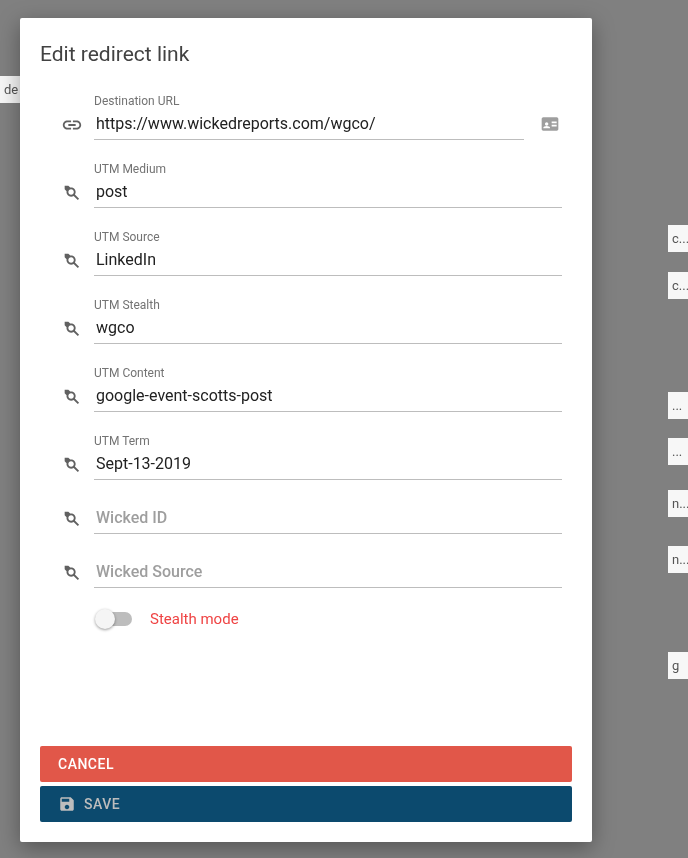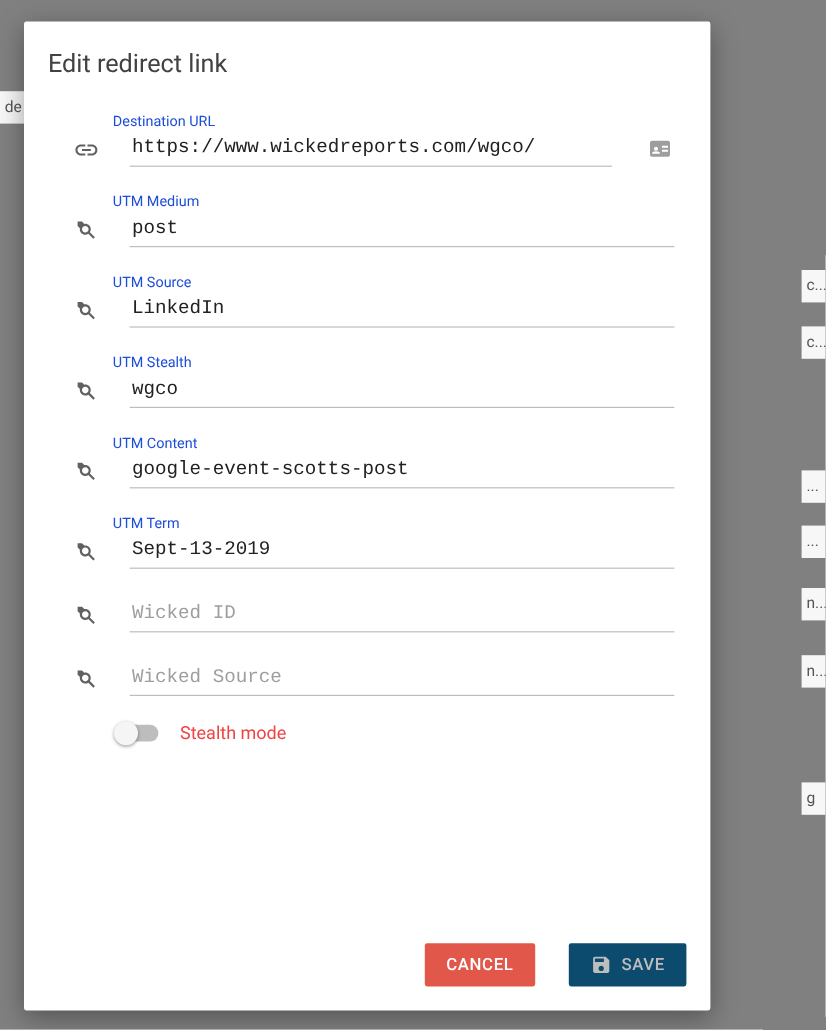--- a/index.html
+++ b/index.html
@@ -49,7 +49,7 @@
   }
   .field-label {
     font-size: 12px;
-    color: #1d4ed8;
+    color: #737373;
     margin-left: 34px;
     margin-bottom: 2px;
     display: block;

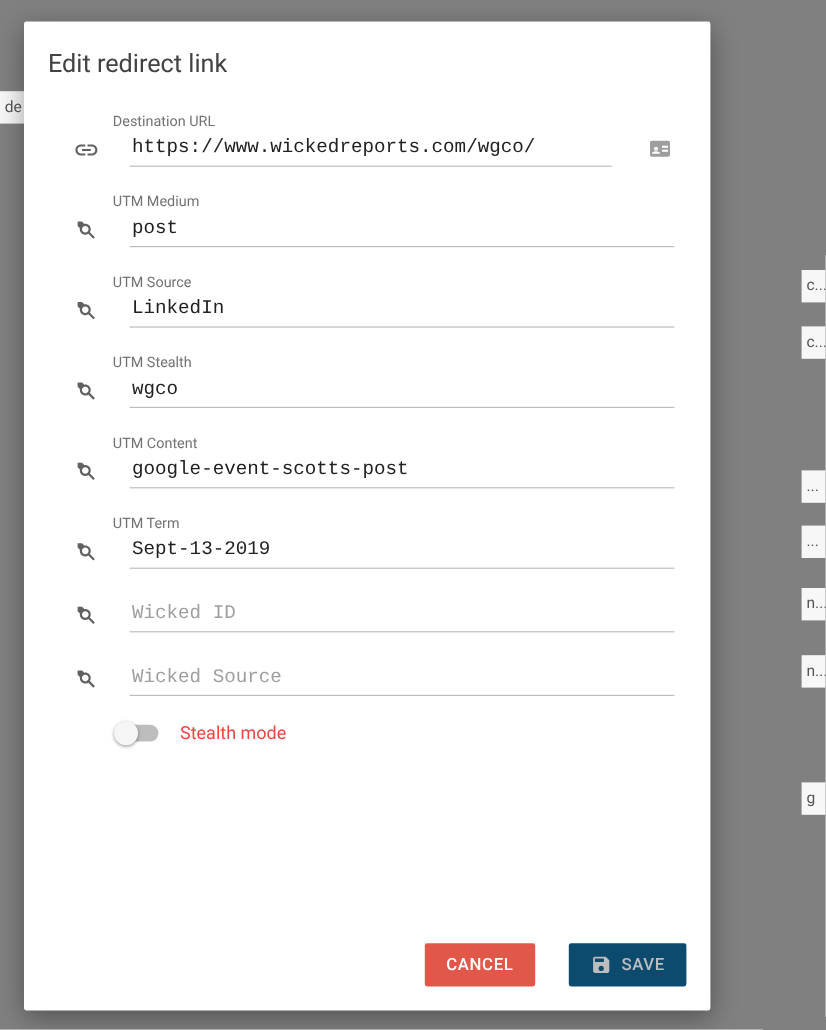--- a/index.html
+++ b/index.html
@@ -58,8 +58,7 @@
   .input-row {
     display: flex;
     align-items: center;
-    gap: 24px;
-    font-family: Liberation Mono, monospace;
+    gap: 10px;
   }
   .input-icon {
     width: 24px;

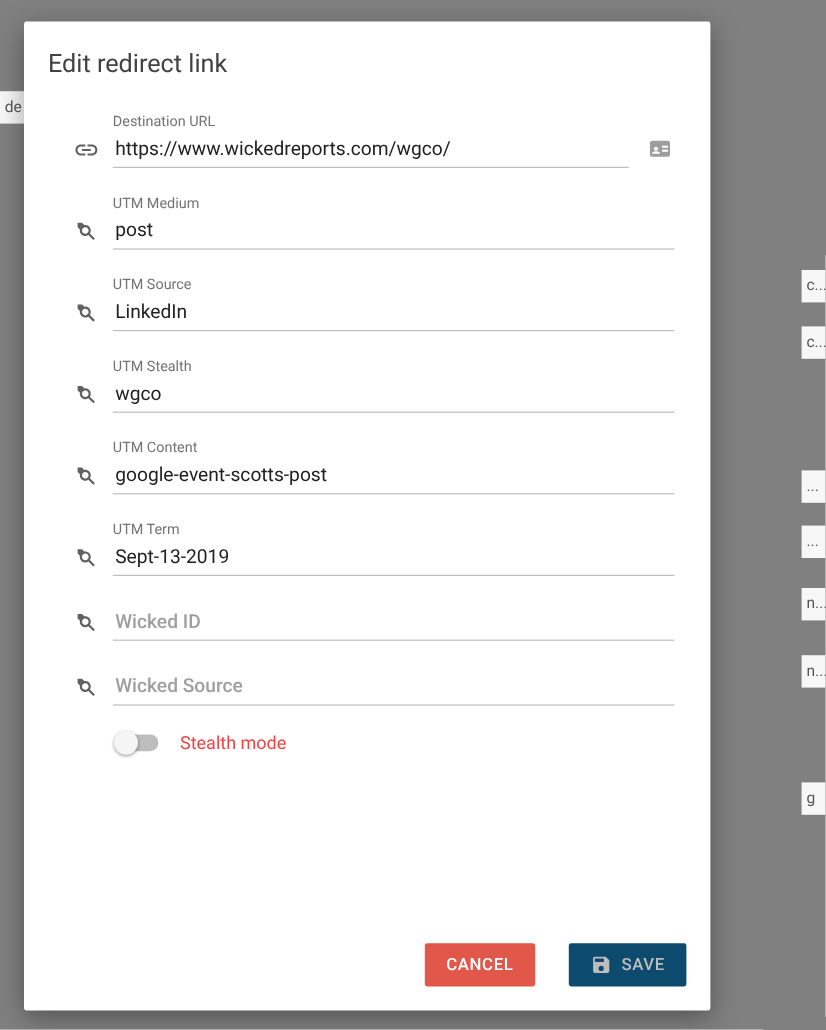--- a/index.html
+++ b/index.html
@@ -125,8 +125,9 @@
   .actions {
     display: flex;
     justify-content: flex-end;
-    gap: 28px;
+    gap: 4px;
     margin-top: 30px;
+    flex-direction: column;
   }
   .btn {
     height: 36px;

